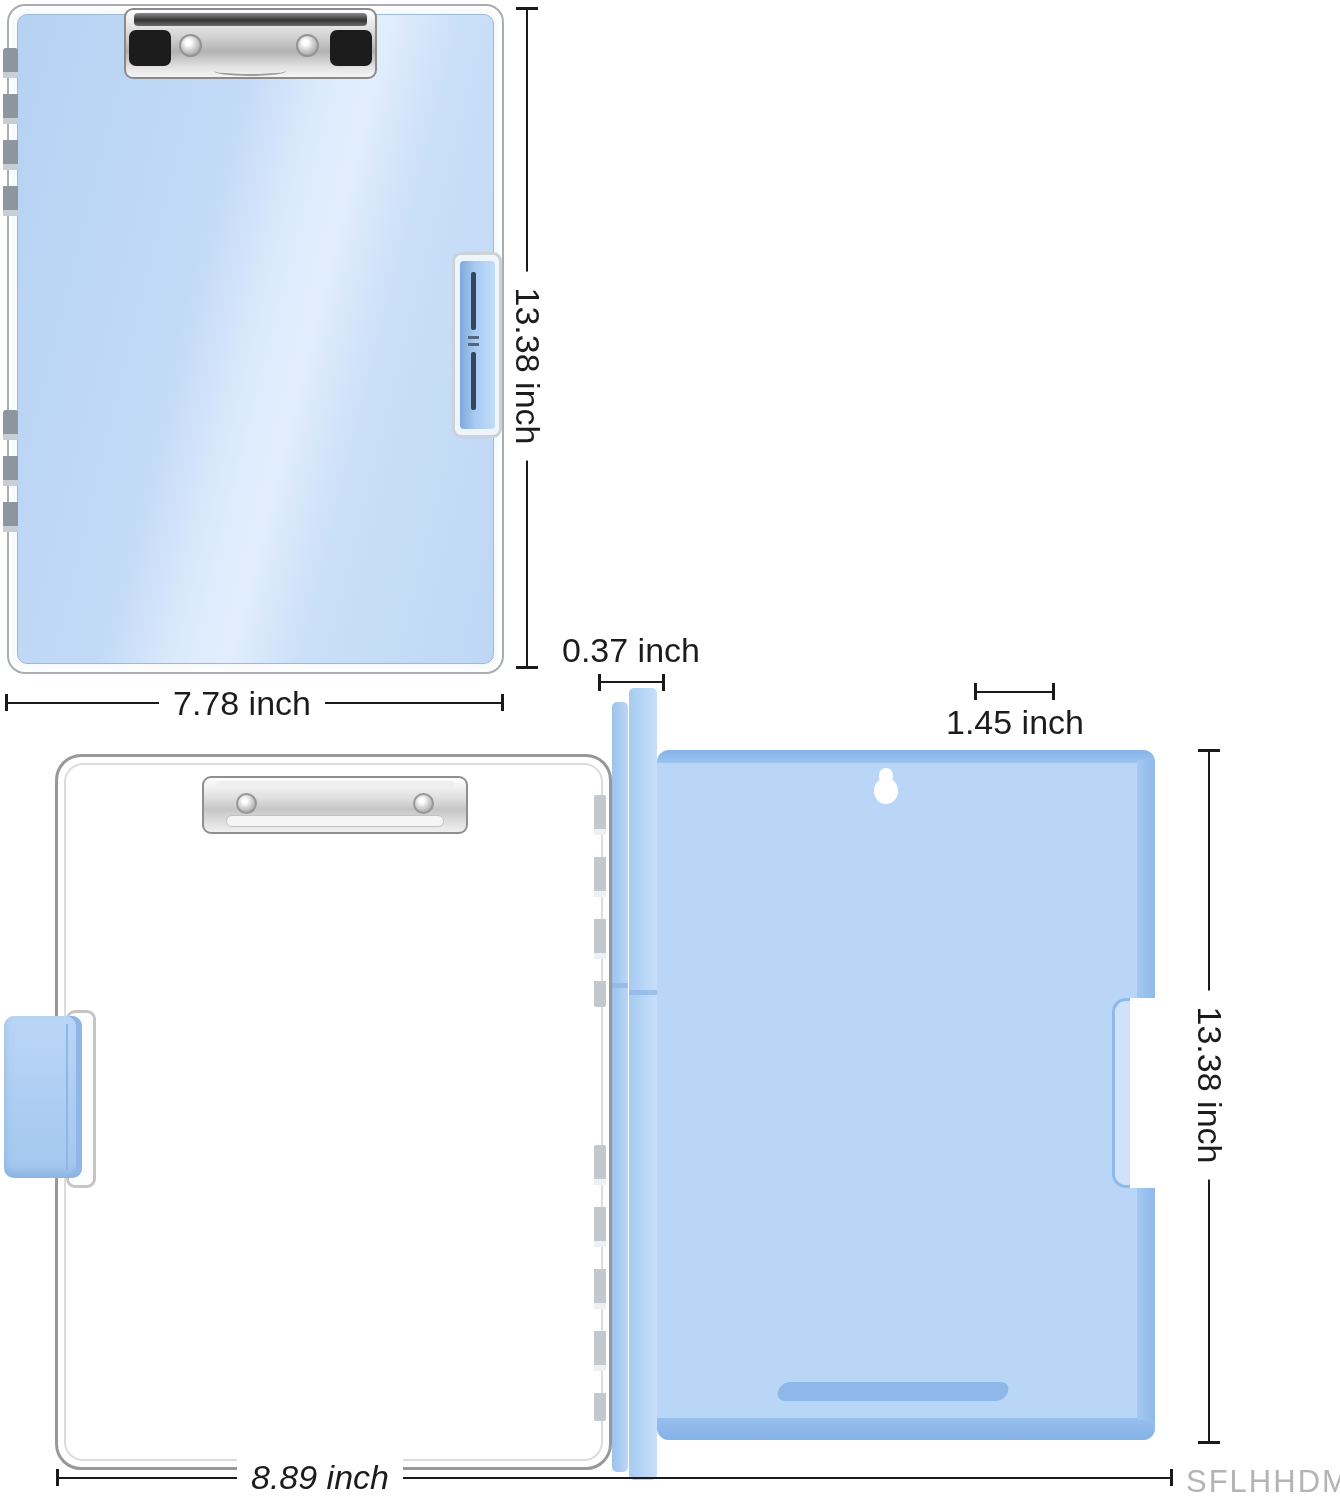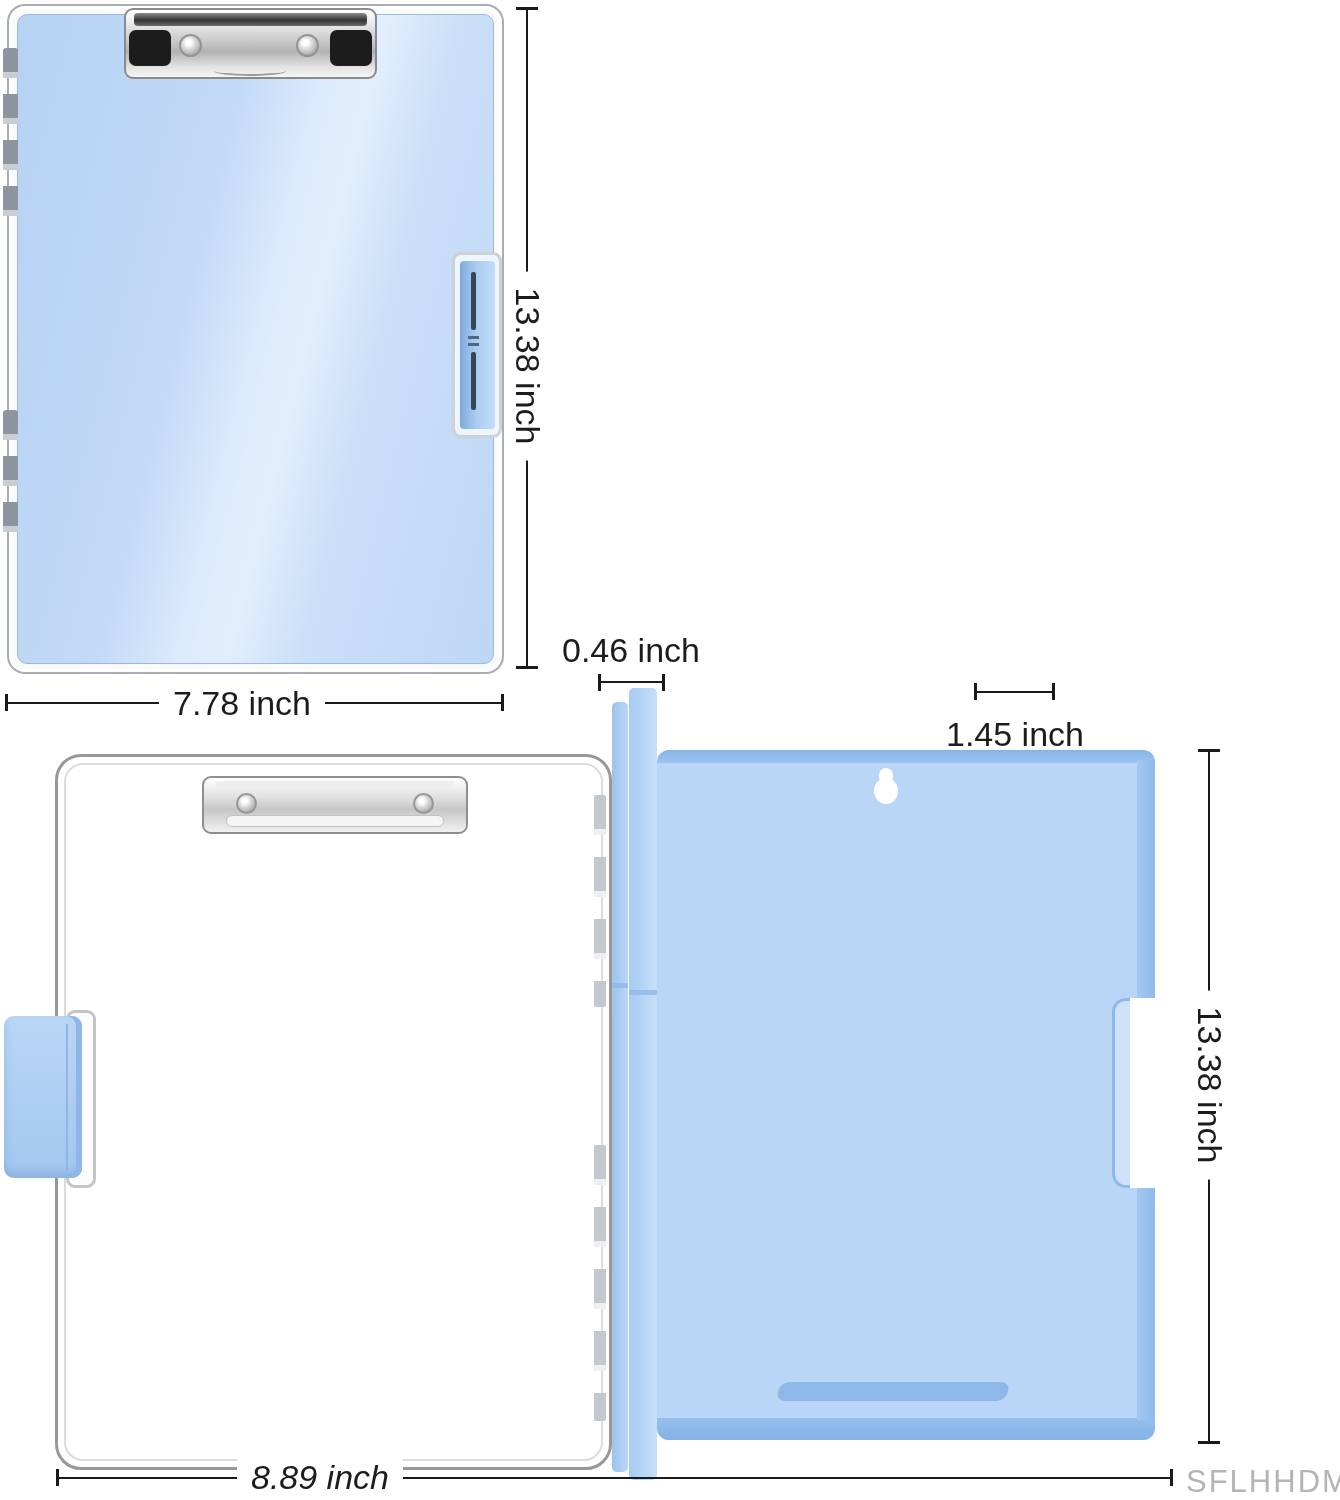--- a/index.html
+++ b/index.html
@@ -160,7 +160,7 @@
   </div>
   <div class="dim-label" style="left:1015px;top:722px;background:none;margin-top:12px;">1.45 inch</div>
 
-  <div class="dim-label" style="left:631px;top:650px;background:none;">0.46 inch</div>
+  <div class="dim-label" style="left:631px;top:650px;background:none;">0.37 inch</div>
   <div style="left:585px;top:670px;width:95px;height:20px;">
     <div class="dim-hline" style="left:14px;top:11px;width:64px;"></div>
     <div class="tick-v" style="left:13px;top:4px;"></div>

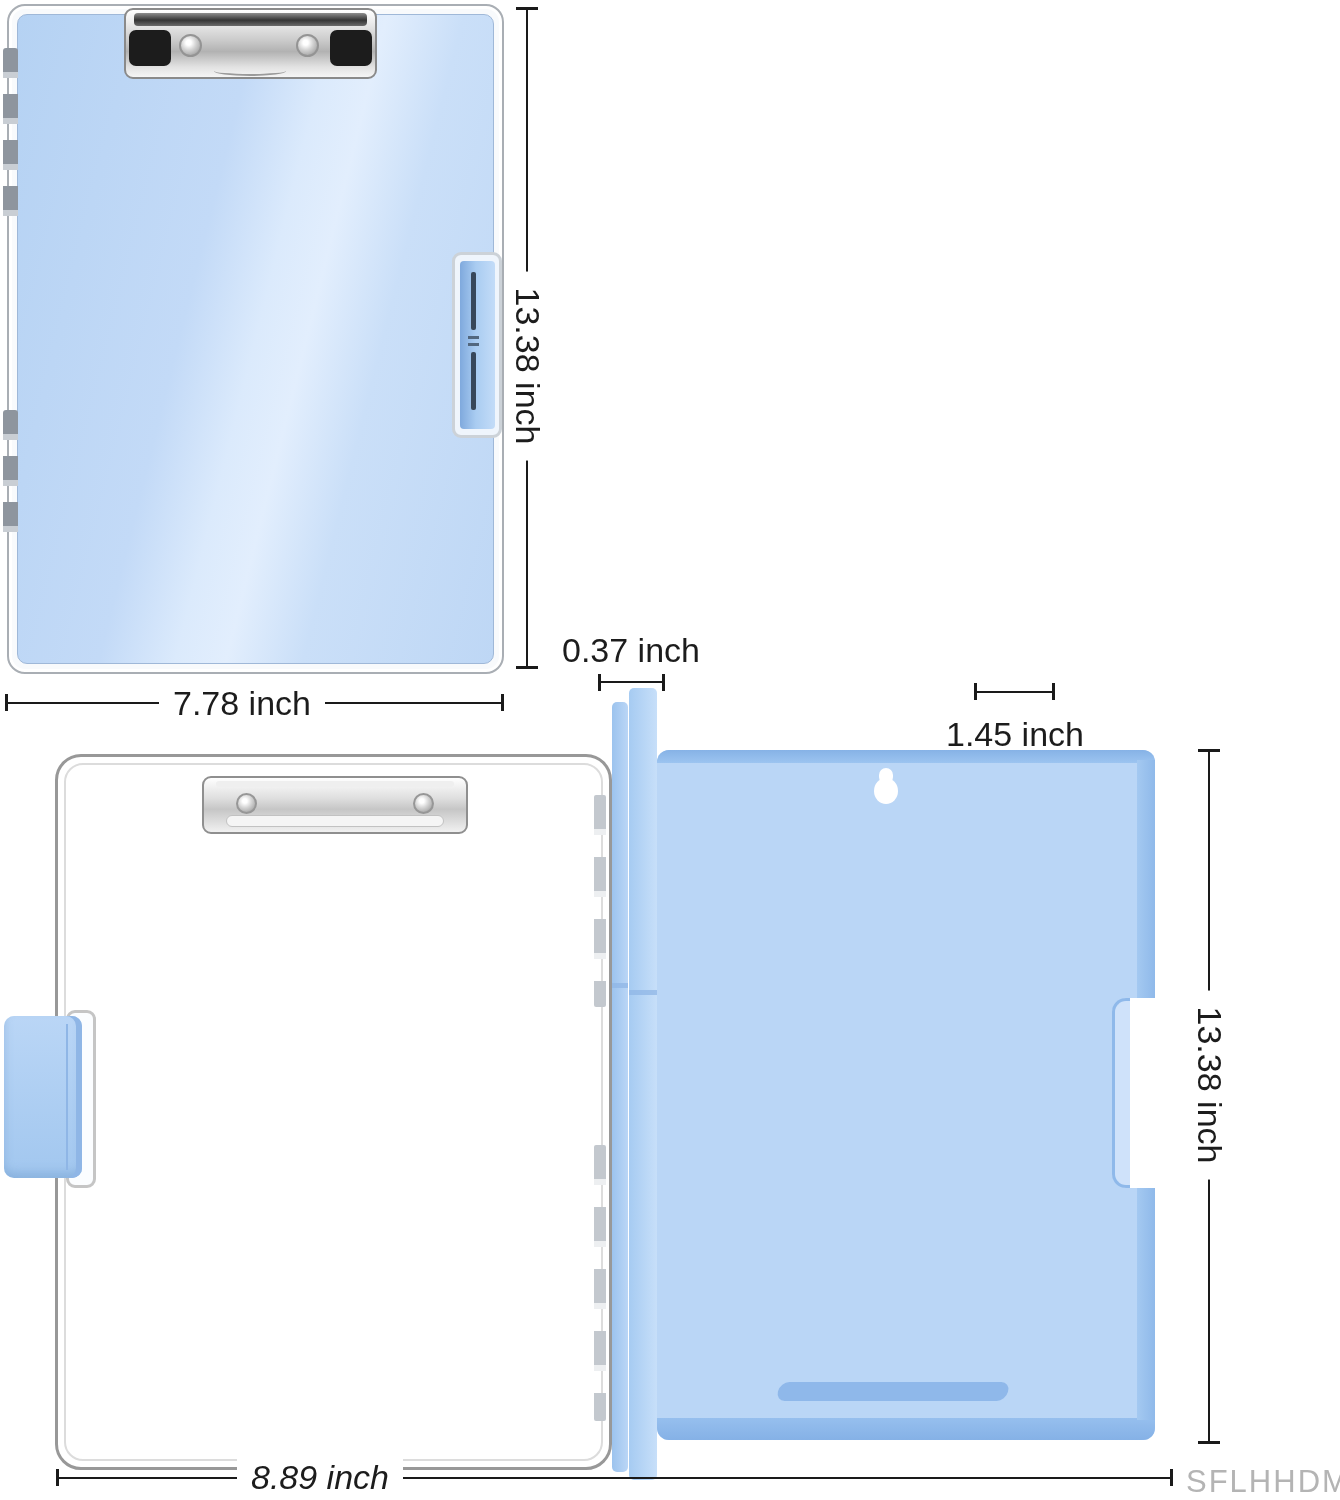--- a/index.html
+++ b/index.html
@@ -158,7 +158,7 @@
     <div class="tick-v" style="left:14px;top:5px;"></div>
     <div class="tick-v" style="left:92px;top:5px;"></div>
   </div>
-  <div class="dim-label" style="left:1015px;top:722px;background:none;margin-top:12px;">1.45 inch</div>
+  <div class="dim-label" style="left:1015px;top:722px;background:none;">1.45 inch</div>
 
   <div class="dim-label" style="left:631px;top:650px;background:none;">0.37 inch</div>
   <div style="left:585px;top:670px;width:95px;height:20px;">

